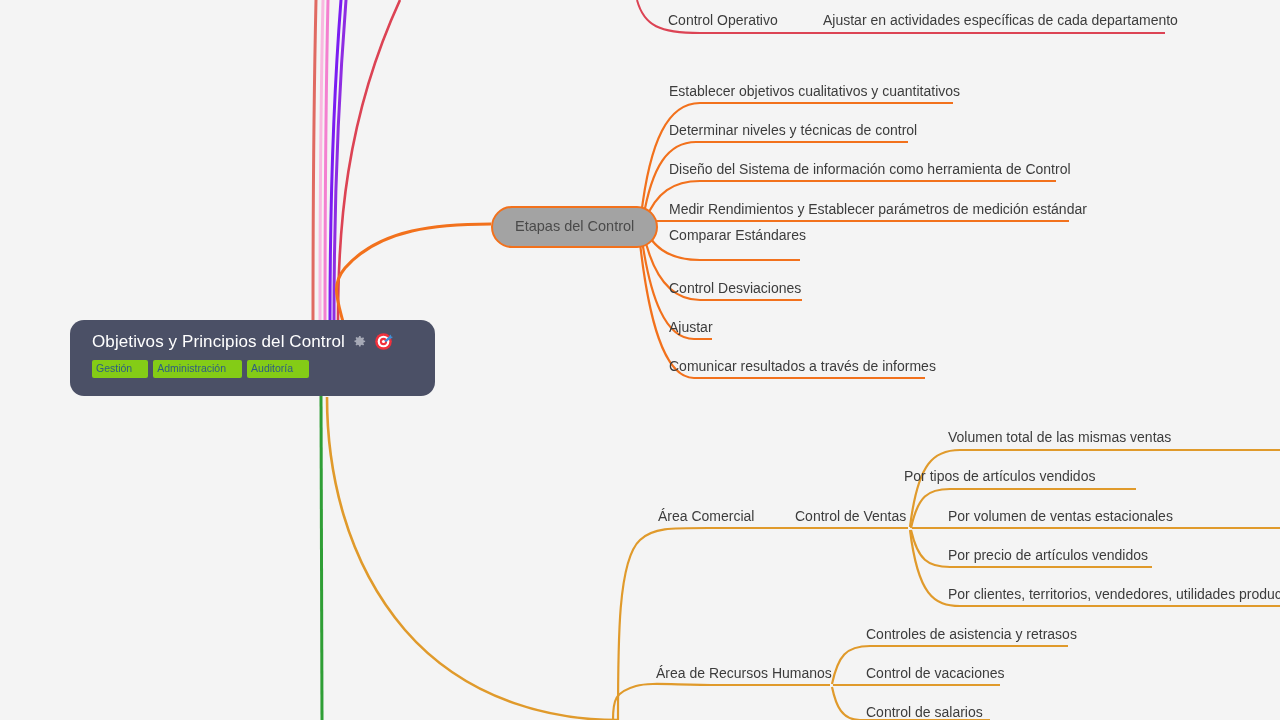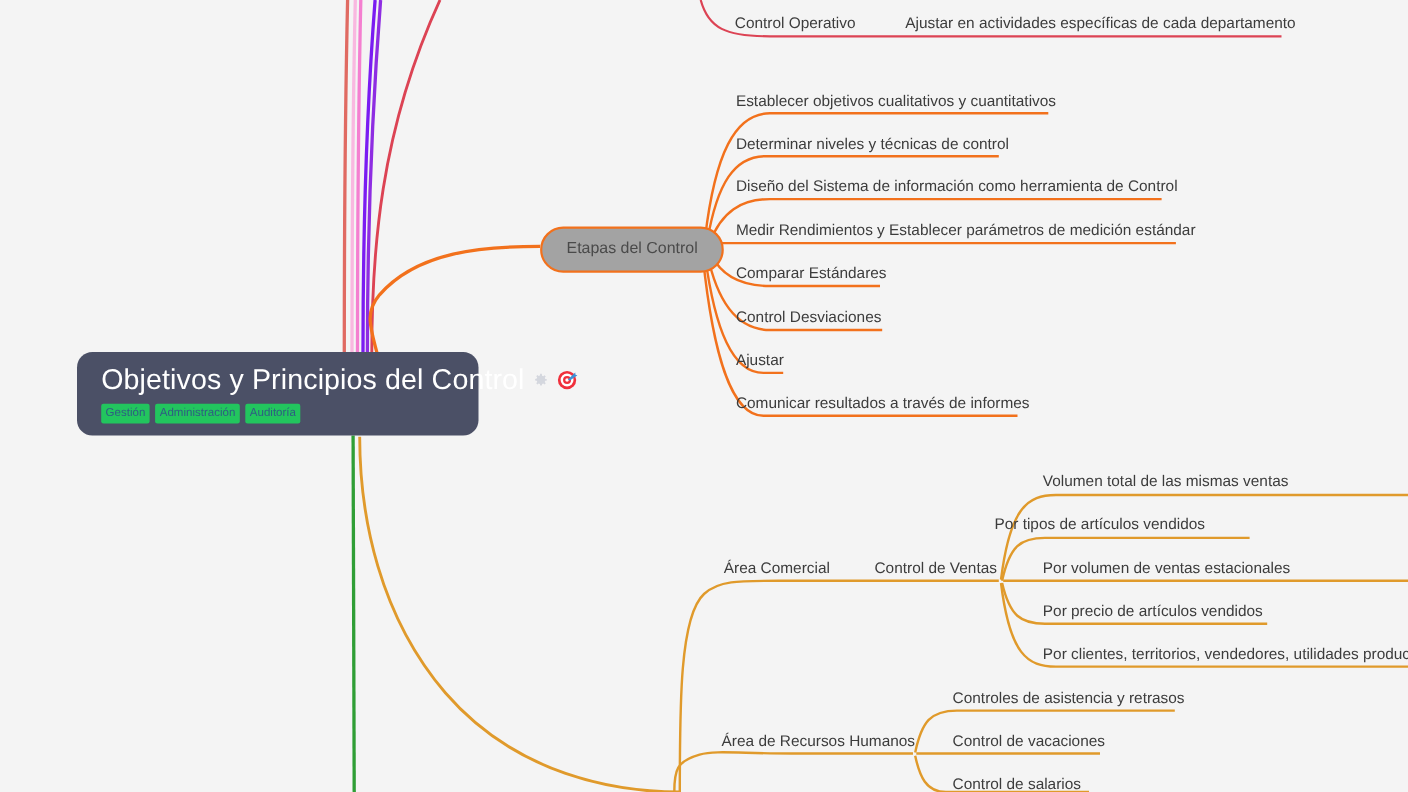--- a/index.html
+++ b/index.html
@@ -183,7 +183,7 @@
   <div class="leaf" style="left:669px; top:123px;">Determinar niveles y técnicas de control</div>
   <div class="leaf" style="left:669px; top:202px;">Medir Rendimientos y Establecer parámetros de medición estándar</div>
   <div class="leaf" style="left:669px; top:162px;">Diseño del Sistema de información como herramienta de Control</div>
-  <div class="leaf" style="left:669px; top:241px;">Comparar Estándares</div>
+  <div class="leaf" style="left:669px; top:228px;">Comparar Estándares</div>
   <div class="leaf" style="left:669px; top:281px;">Control Desviaciones</div>
   <div class="leaf" style="left:669px; top:320px;">Ajustar</div>
   <div class="leaf" style="left:669px; top:359px;">Comunicar resultados a través de informes</div>

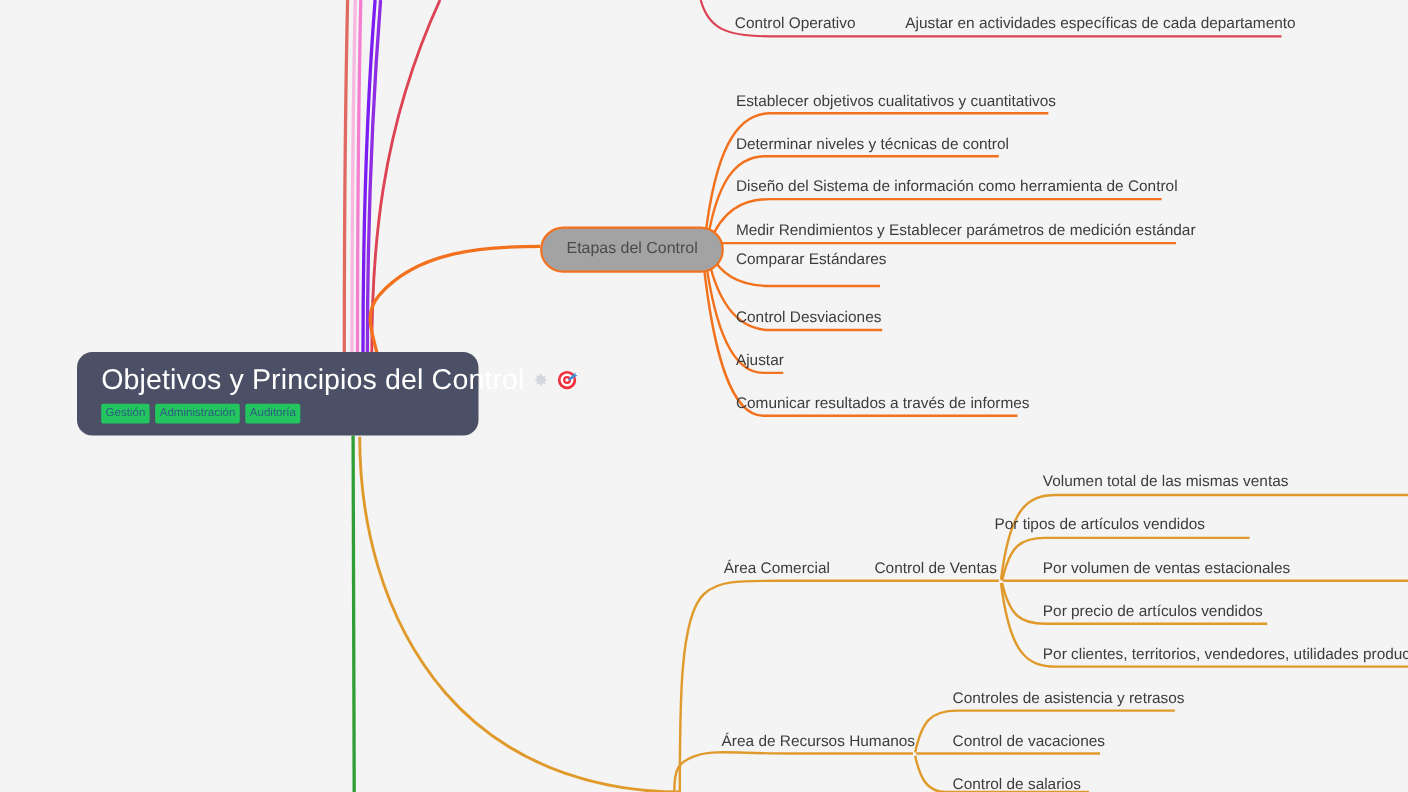--- a/index.html
+++ b/index.html
@@ -46,7 +46,7 @@
   }
   .root-title {
     color: #ffffff;
-    font-size: 26px;
+    font-size: 17px;
     letter-spacing: .1px;
     line-height: 1;
   }

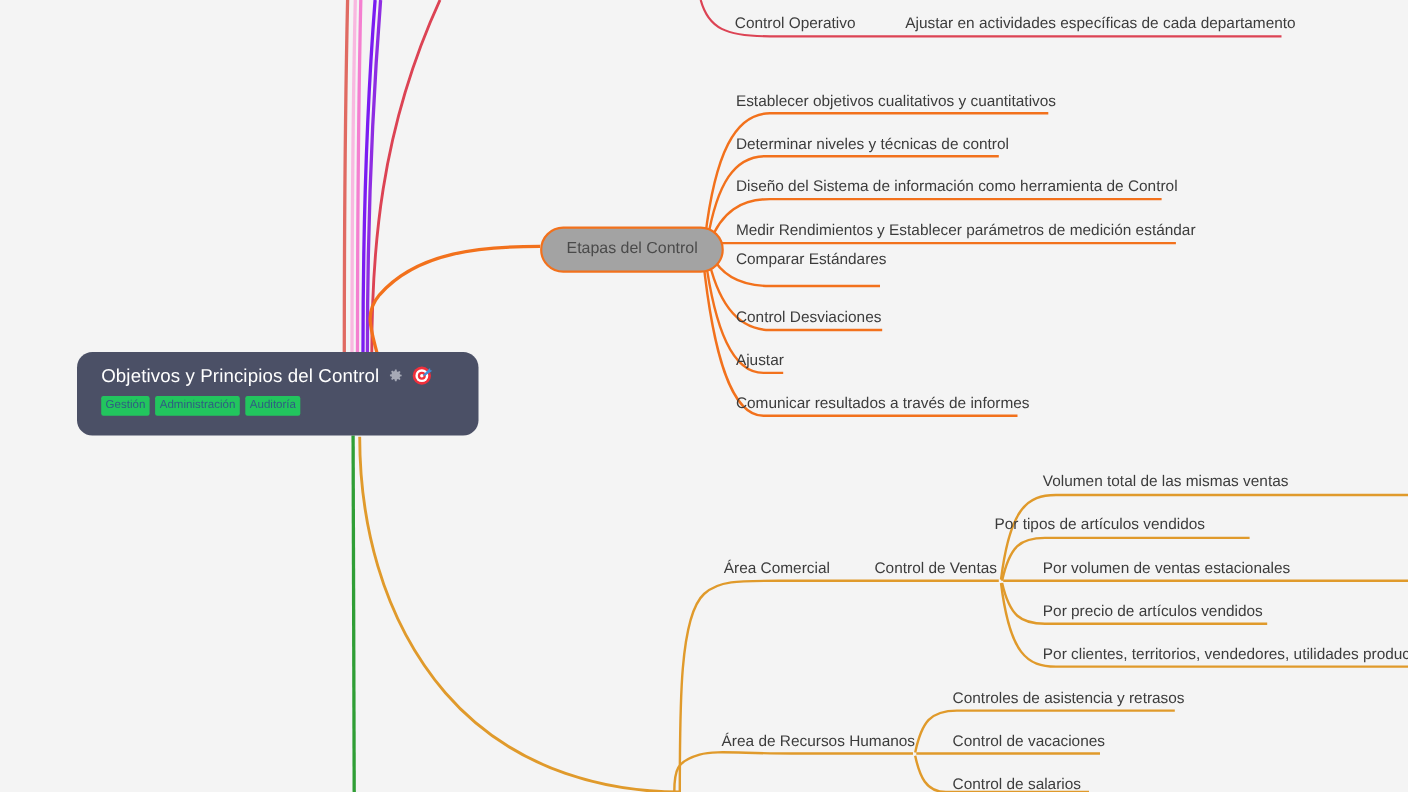--- a/index.html
+++ b/index.html
@@ -58,11 +58,11 @@
     margin-top: 9px;
   }
   .tag {
-    background: #22c55e;
+    background: #84cc16;
     color: #2f5d82;
     font-size: 10.5px;
     line-height: 1;
-    padding: 3px 4px 4px 4px;
+    padding: 3px 16px 4px 4px;
     border-radius: 2px;
     white-space: nowrap;
   }

